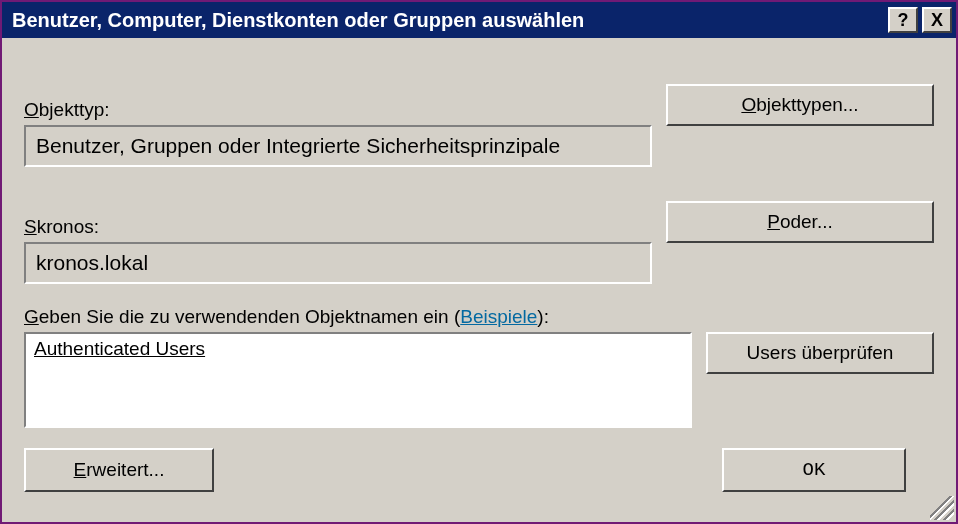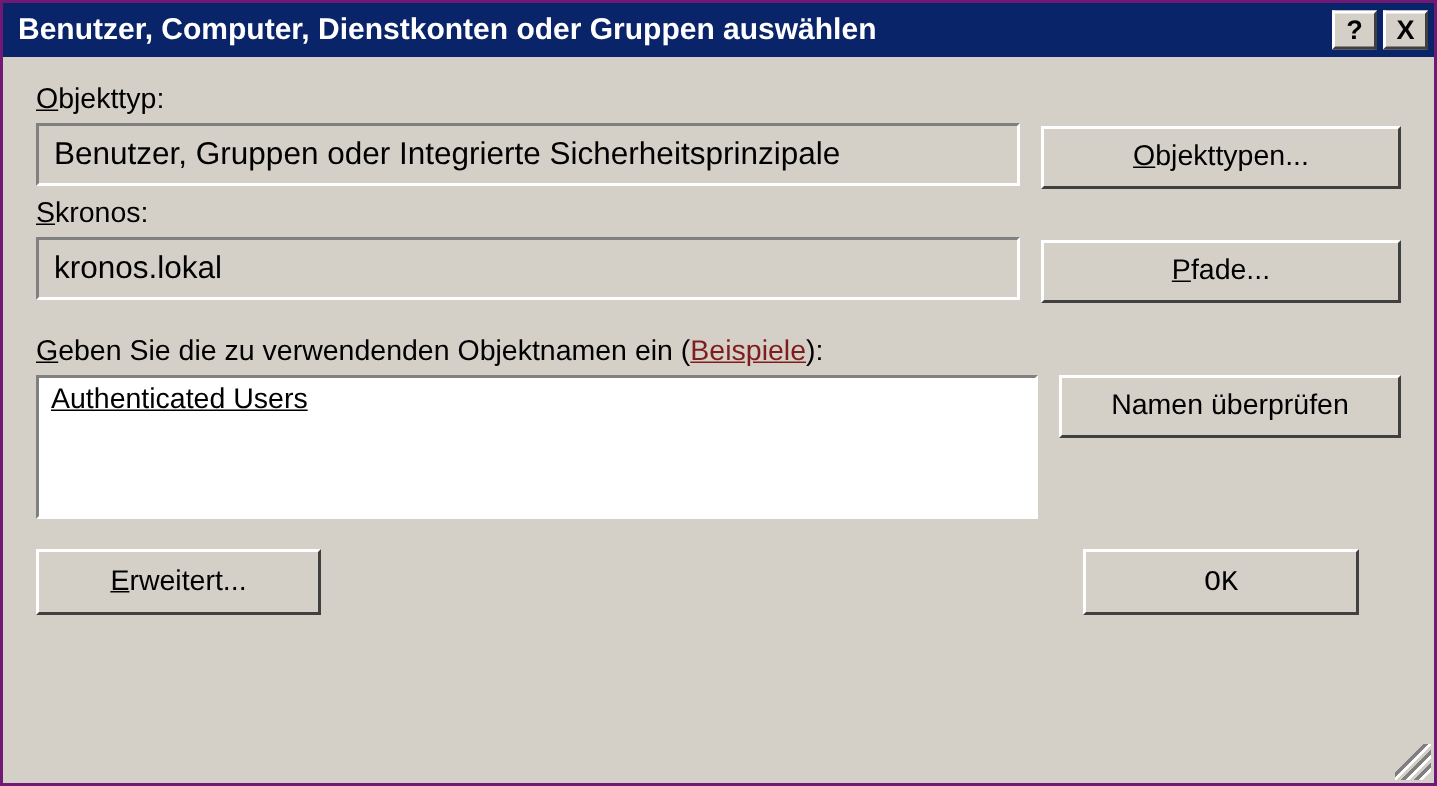--- a/index.html
+++ b/index.html
@@ -64,6 +64,7 @@
     flex: 1;
     display: flex;
     flex-direction: column;
+    margin-top: 43px;
   }
   .label {
     margin-bottom: 4px;

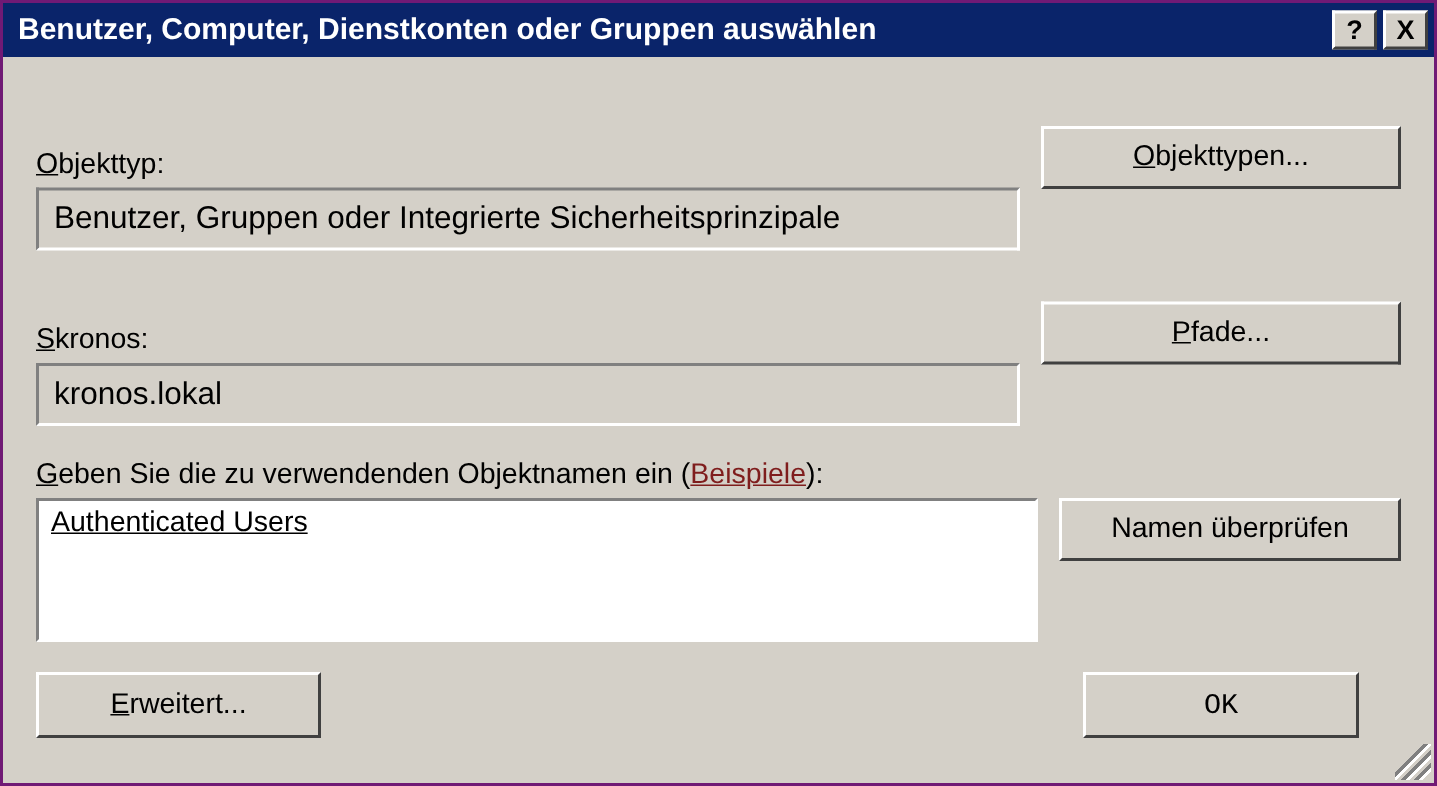--- a/index.html
+++ b/index.html
@@ -97,7 +97,7 @@
     padding: 0 8px;
   }
   .btn-right {
-    width: 240px;
+    width: 268px;
     height: 42px;
     margin-top: 28px;
   }

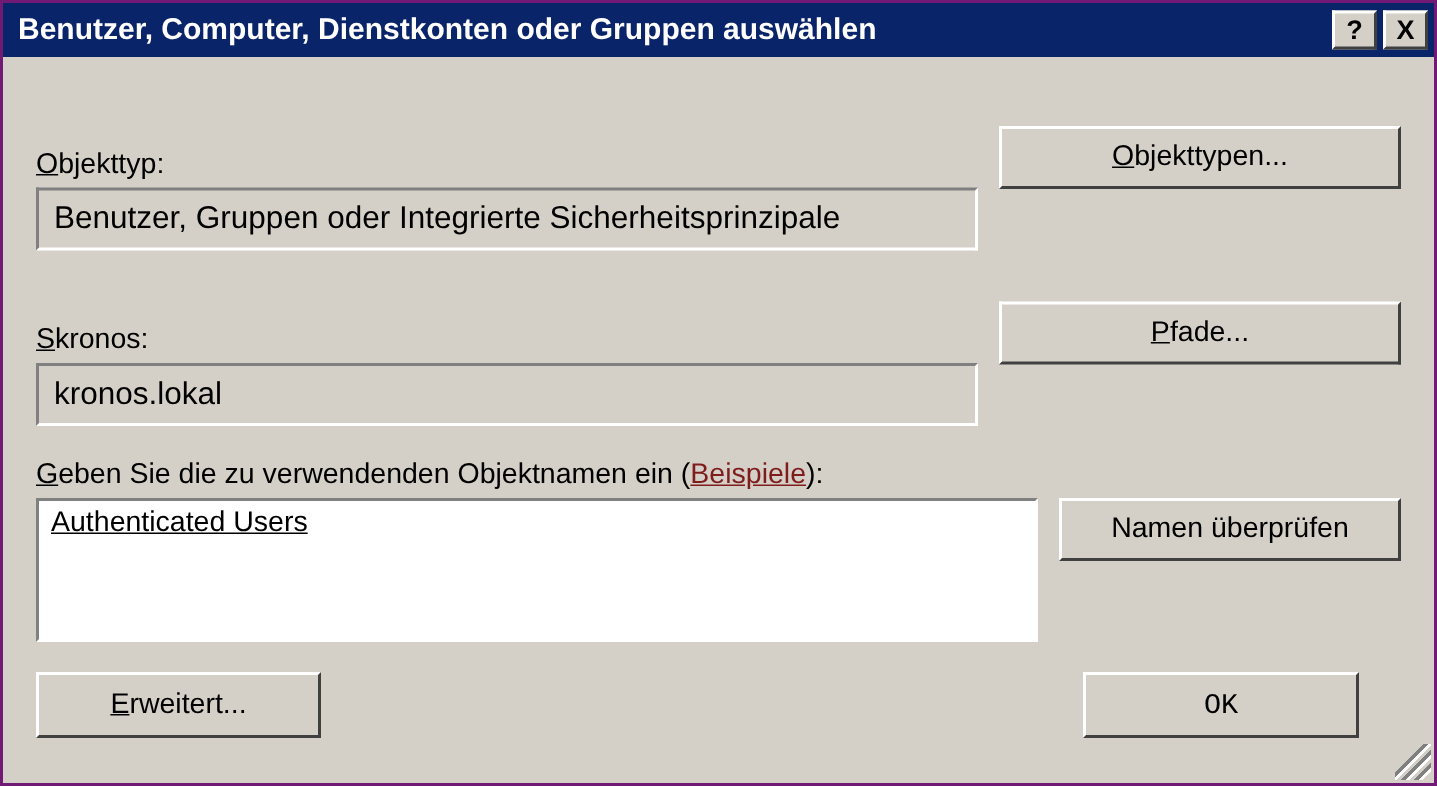--- a/index.html
+++ b/index.html
@@ -192,7 +192,7 @@
         </div>
       </div>
       <button class="btn btn-right">
-          <span><span class="underline-accel">P</span><span>fade...</span></span>
+          <span><span class="underline-accel">P</span><span>oder...</span></span>
         </button>
     </div>
 

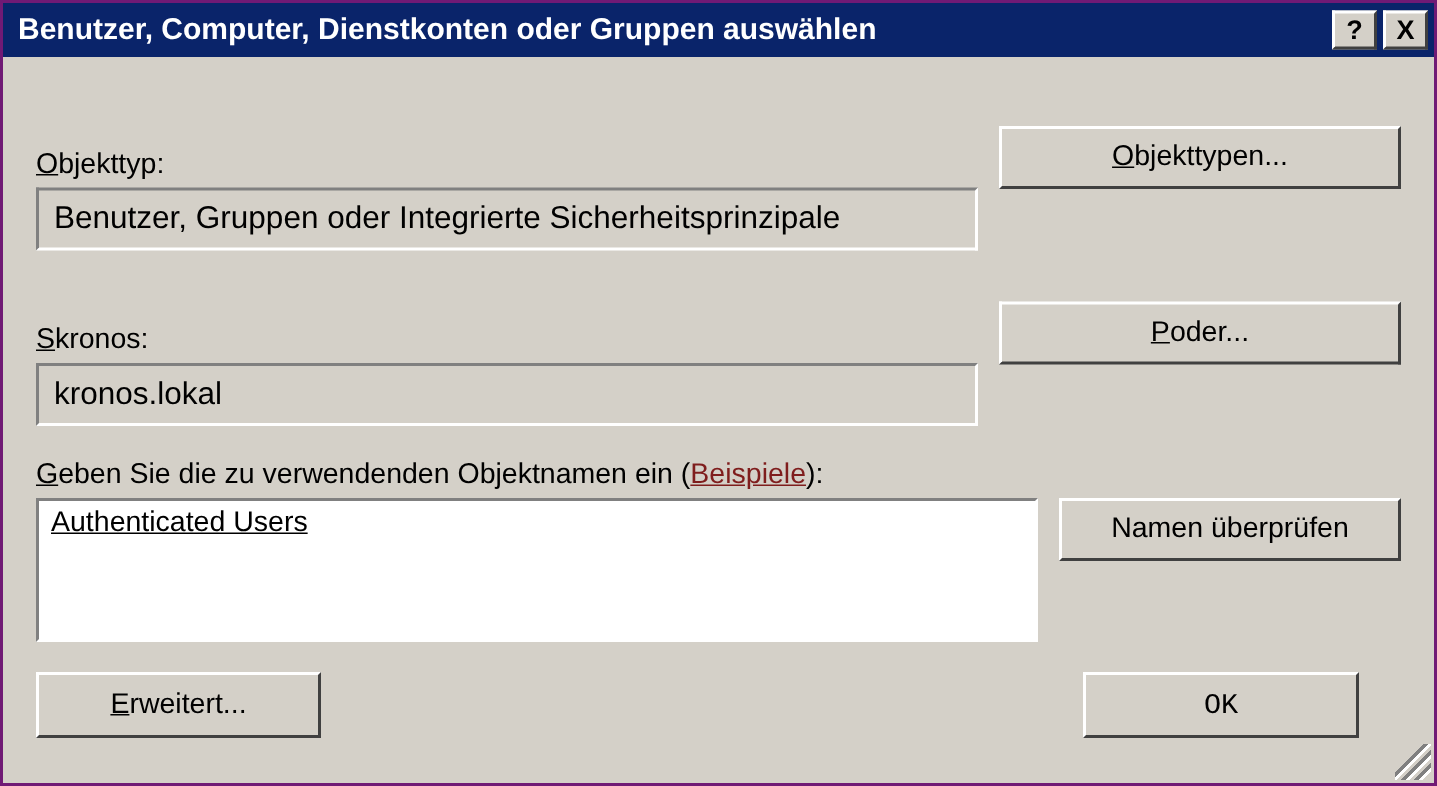--- a/index.html
+++ b/index.html
@@ -125,7 +125,7 @@
     text-decoration: underline;
   }
   .link {
-    color: #7f1d1d;
+    color: #0369a1;
     text-decoration: underline;
     cursor: pointer;
   }

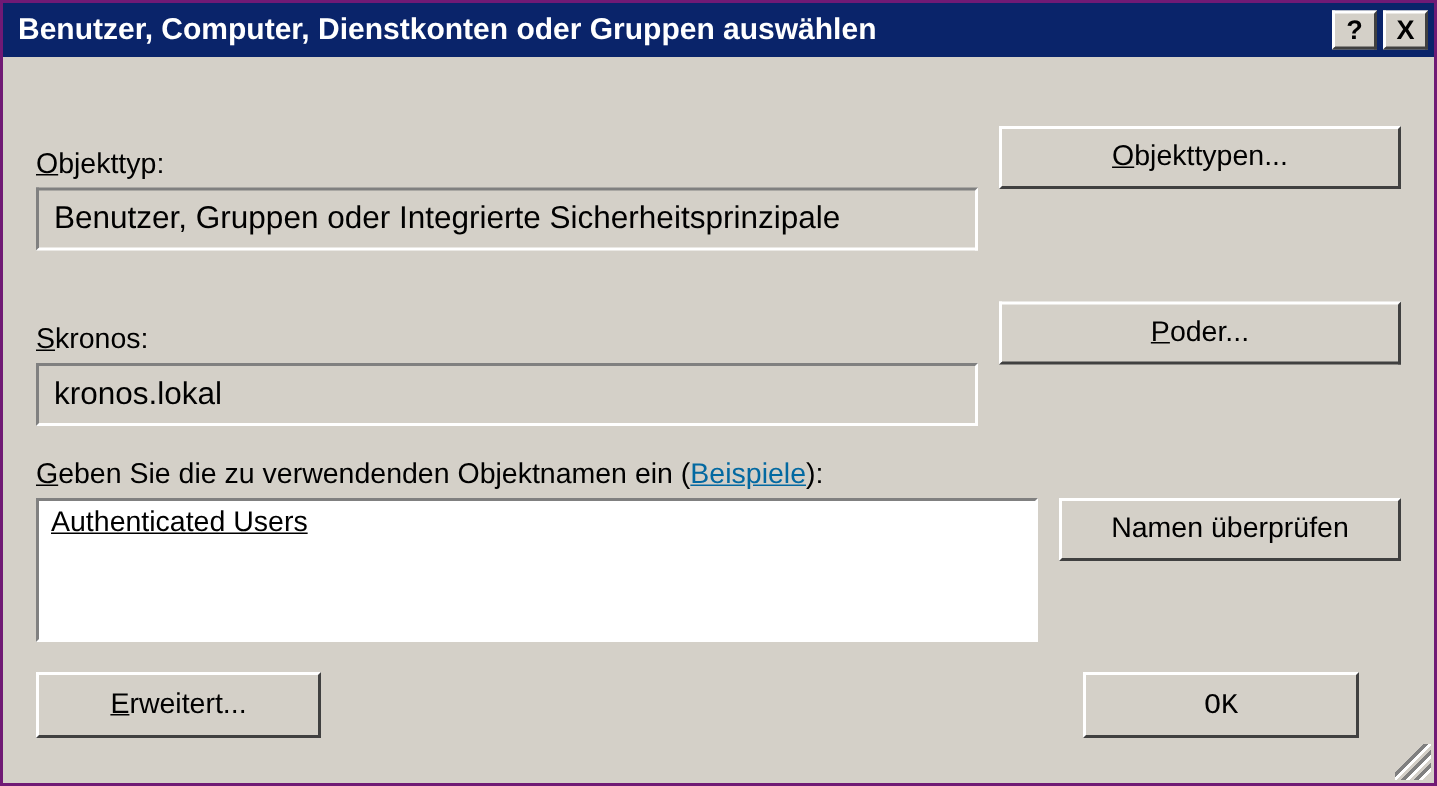--- a/index.html
+++ b/index.html
@@ -208,7 +208,7 @@
           <span class="entered">Authenticated Users</span>
         </div>
       </div>
-      <button class="btn btn-check">Namen überprüfen</button>
+      <button class="btn btn-check">Users überprüfen</button>
     </div>
 
     <div class="bottom-row">

